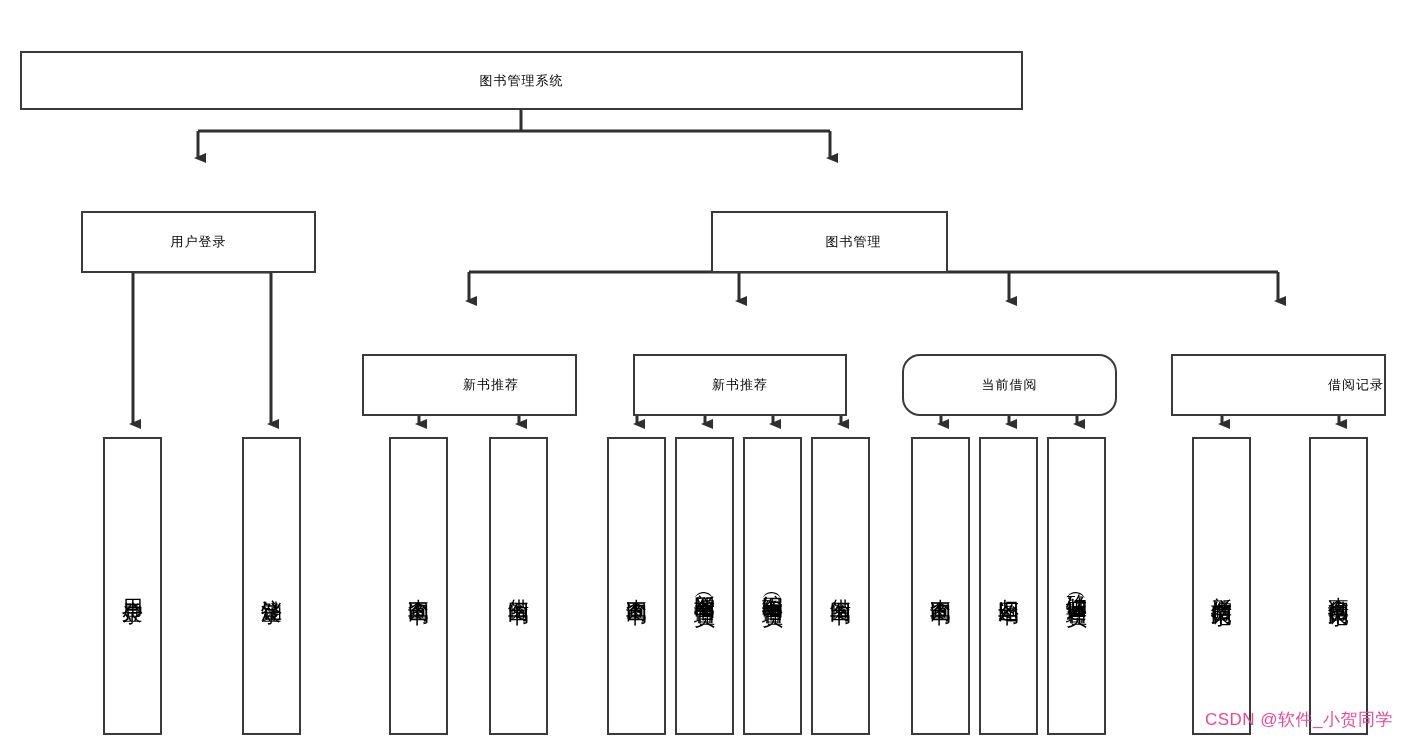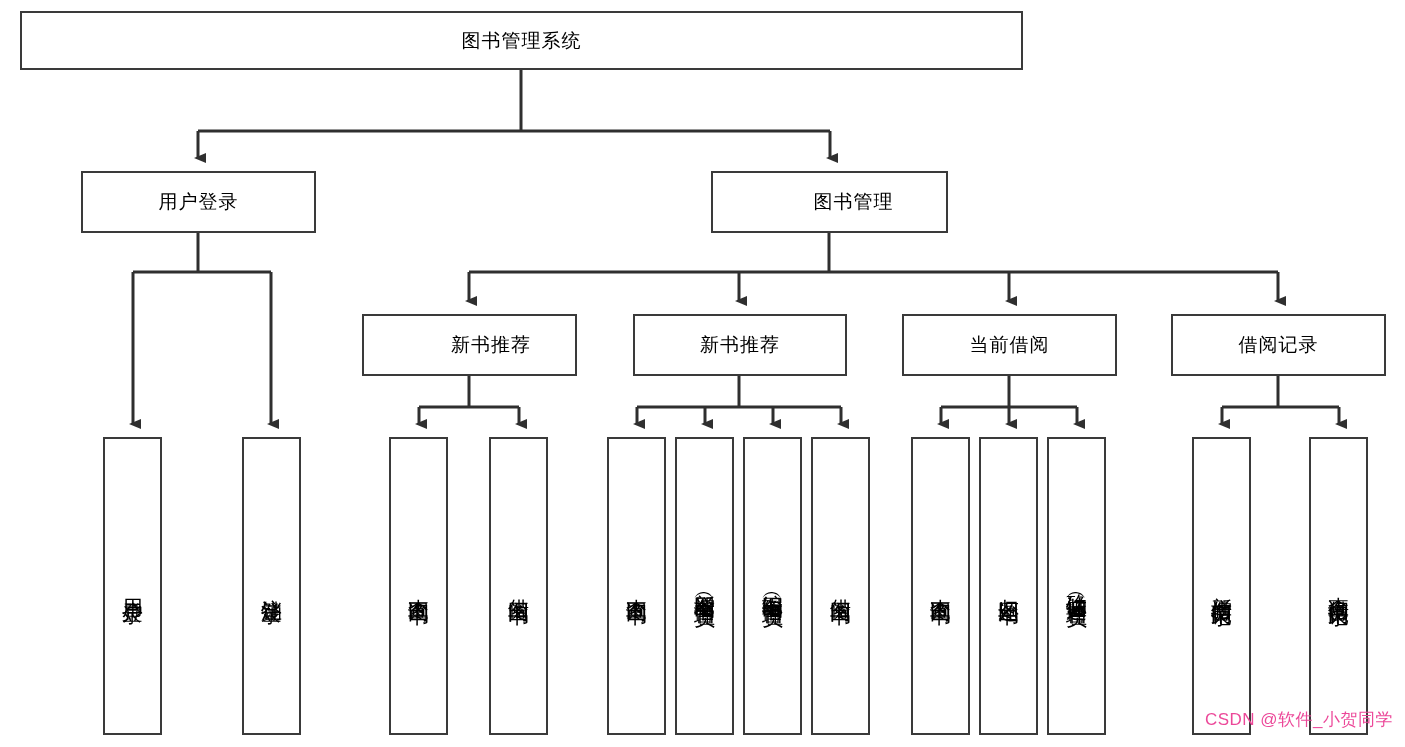--- a/index.html
+++ b/index.html
@@ -37,8 +37,9 @@
     z-index: 2;
   }
   .node.h {
-    font-size: 19px;
+    font-size: 13px;
     letter-spacing: 1px;
+    margin-top: 40px;
   }
   .node.v {
     writing-mode: vertical-rl;

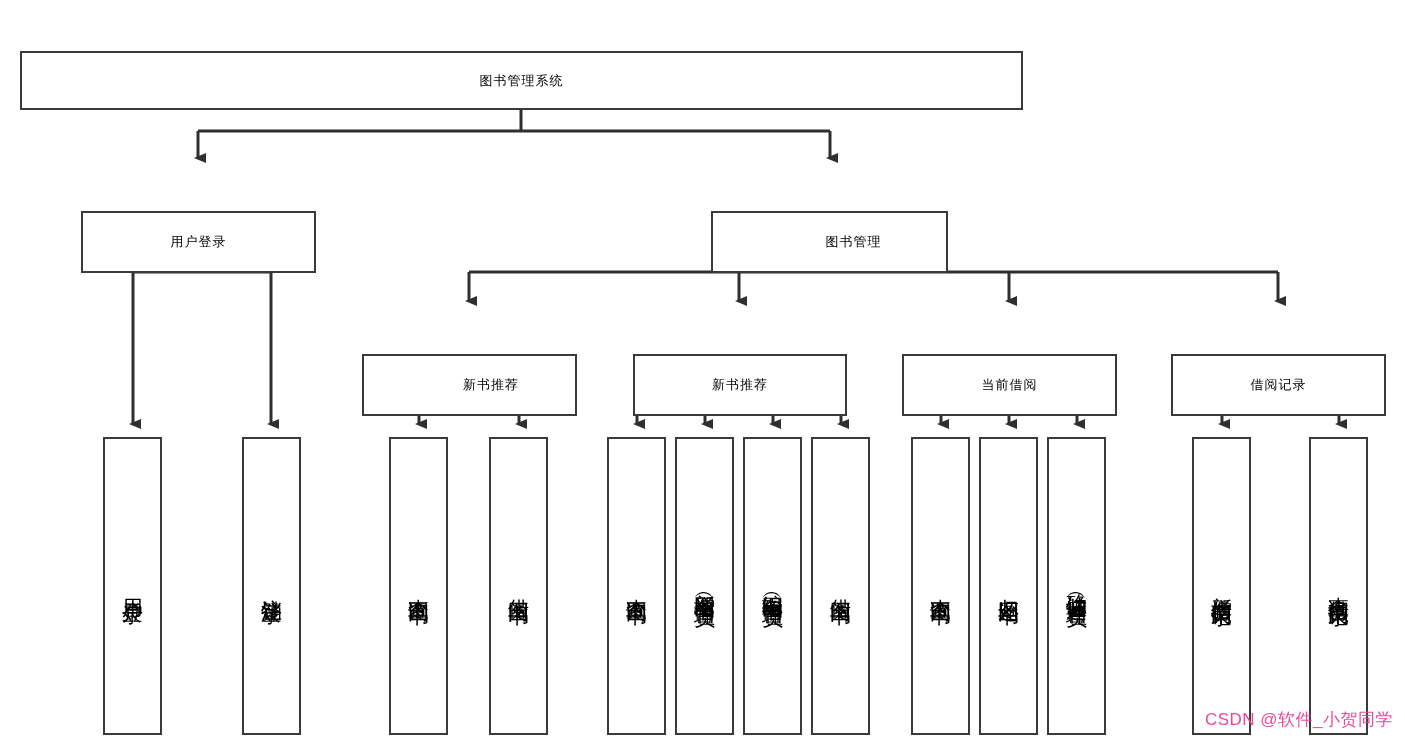--- a/index.html
+++ b/index.html
@@ -138,7 +138,7 @@
   <div class="node h" style="left:633px; top:314px; width:214px; height:62px;">
     <span>新书推荐</span>
   </div>
-  <div class="node h" style="left:902px; top:314px; width:215px; height:62px;">
+  <div class="node h" style="left:902px; top:314px; width:215px; height:62px;border-radius:18px;">
     <span>当前借阅</span>
   </div>
   <div class="node h" style="left:1171px; top:314px; width:215px; height:62px;">

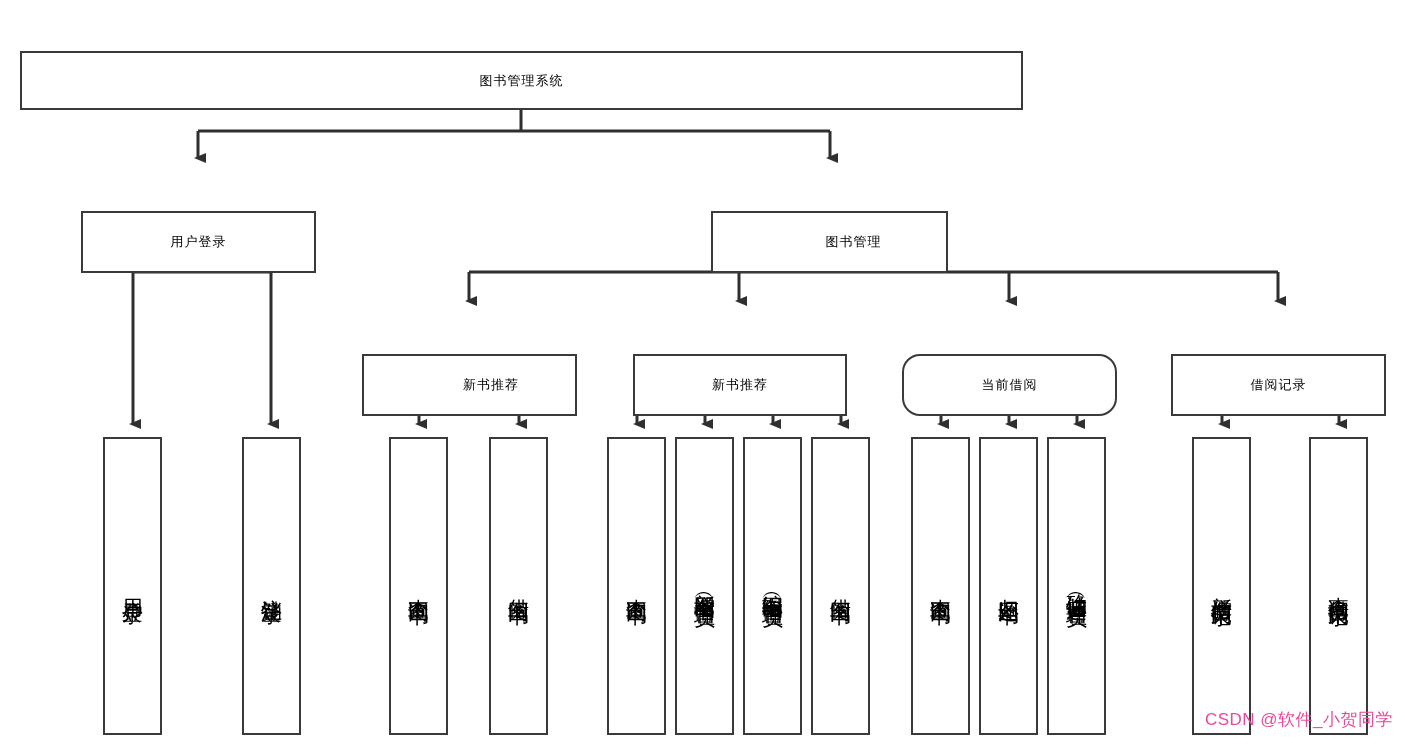--- a/index.html
+++ b/index.html
@@ -141,7 +141,7 @@
   <div class="node h" style="left:902px; top:314px; width:215px; height:62px;border-radius:18px;">
     <span>当前借阅</span>
   </div>
-  <div class="node h" style="left:1171px; top:314px; width:215px; height:62px;">
+  <div class="node h" style="left:1171px; top:314px; width:215px; height:62px;justify-content:flex-end;">
     <span>借阅记录</span>
   </div>
 

